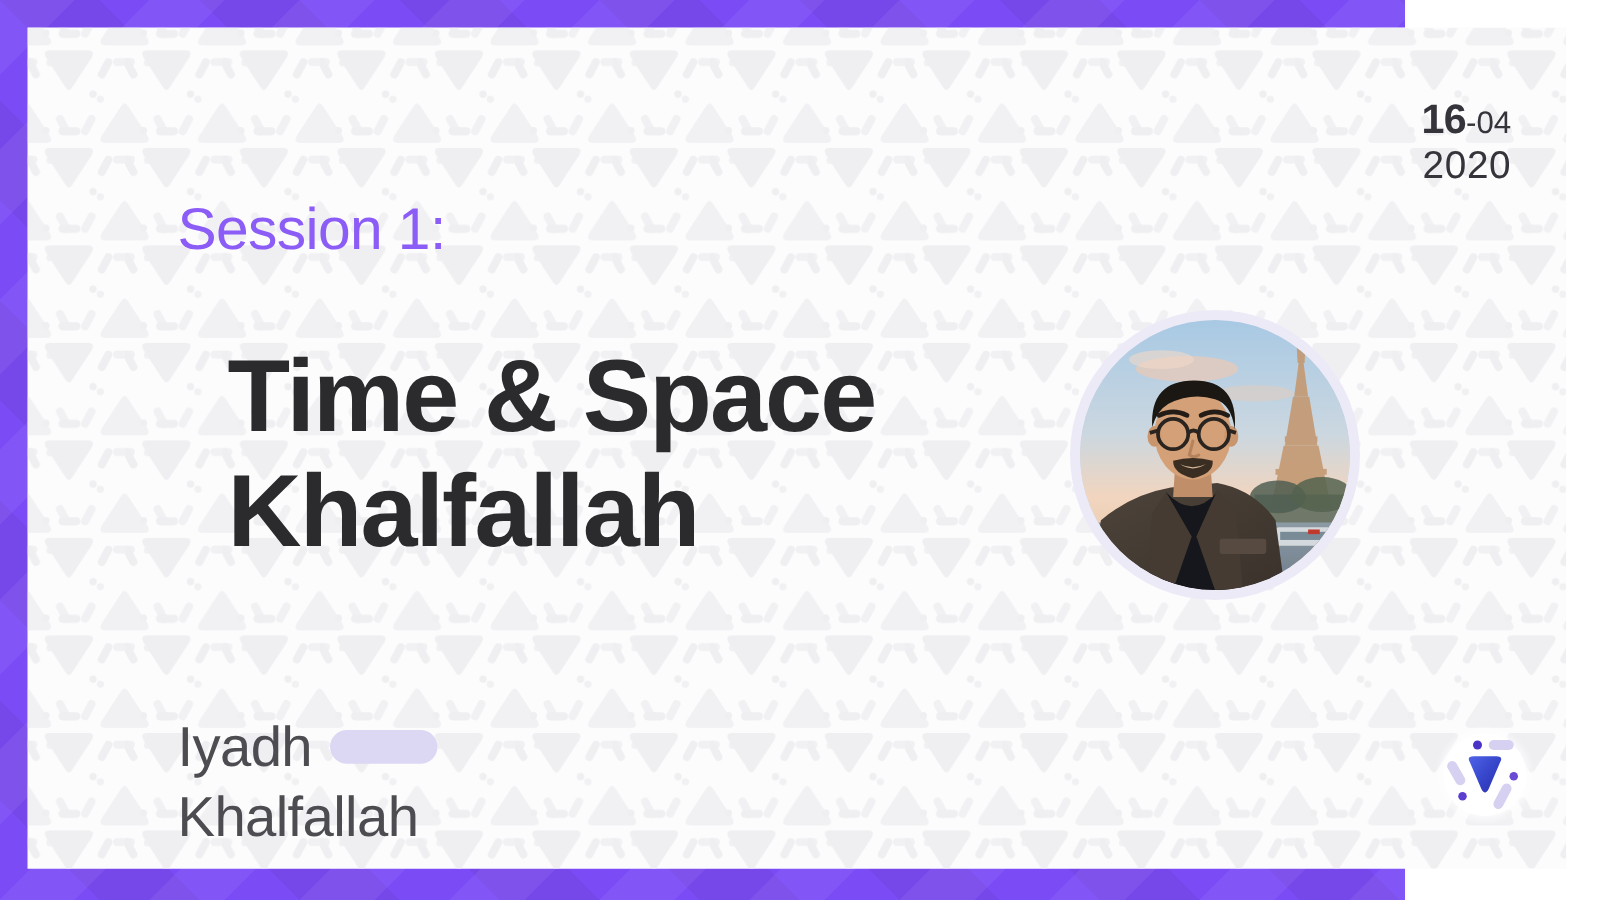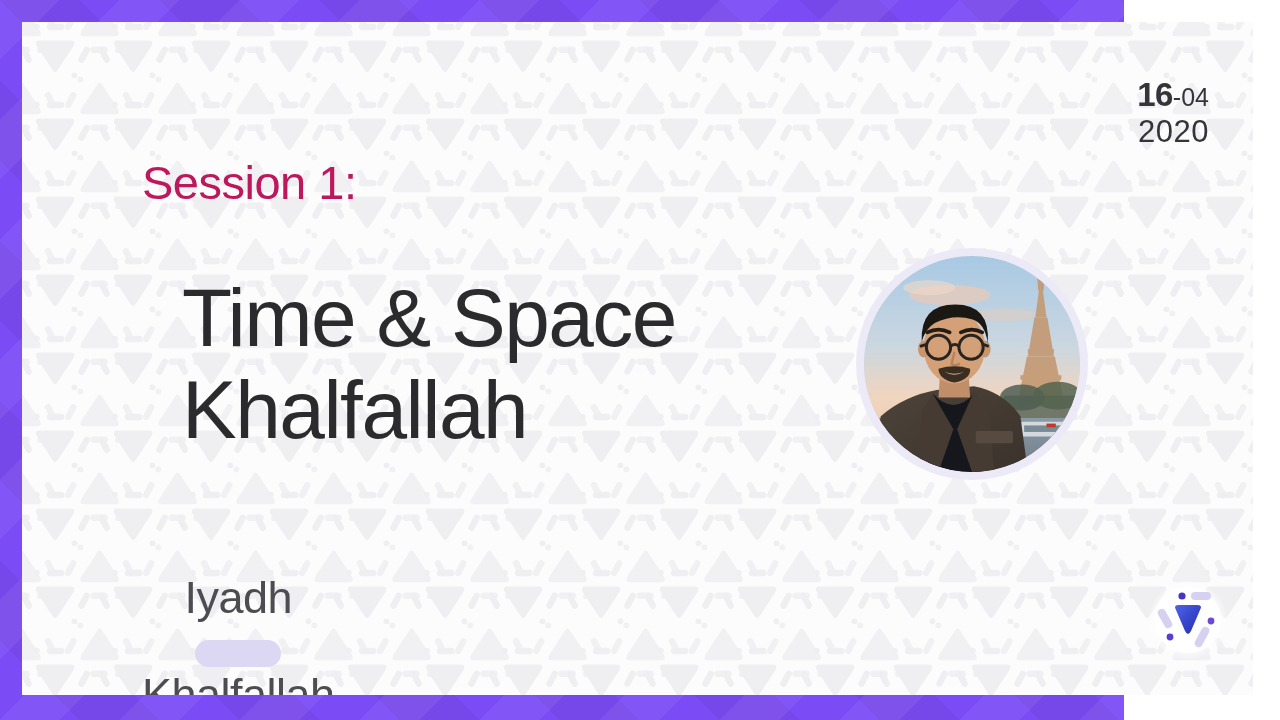--- a/index.html
+++ b/index.html
@@ -63,7 +63,7 @@
     position:absolute;
     left:120px; top:133px;
     font-size:47px; font-weight:400;
-    color:#be185d;
+    color:#8b5cf6;
     letter-spacing:-0.5px;
   }
 

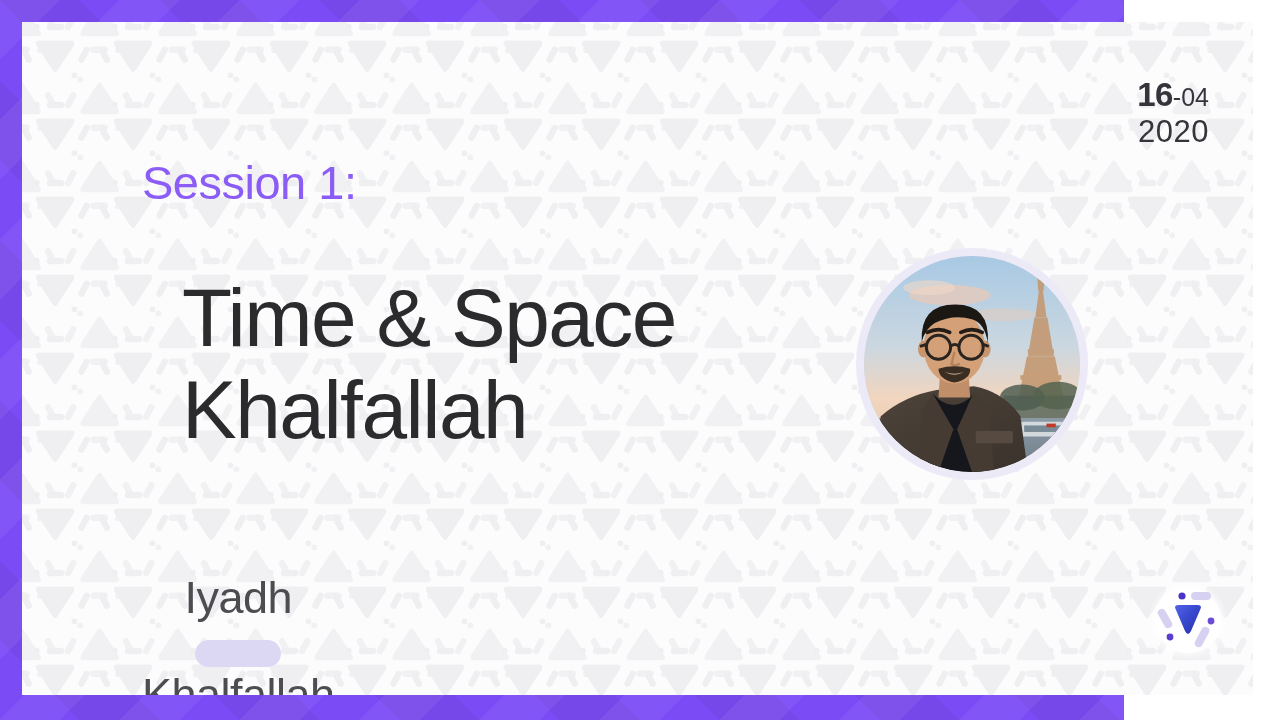--- a/index.html
+++ b/index.html
@@ -72,7 +72,7 @@
     position:absolute;
     left:160px; top:250px;
     width:620px;
-    font-size:82px; font-weight:400;
+    font-size:82px; font-weight:700;
     color:#2B2B2E;
     line-height:1.12;
     letter-spacing:-1.5px;

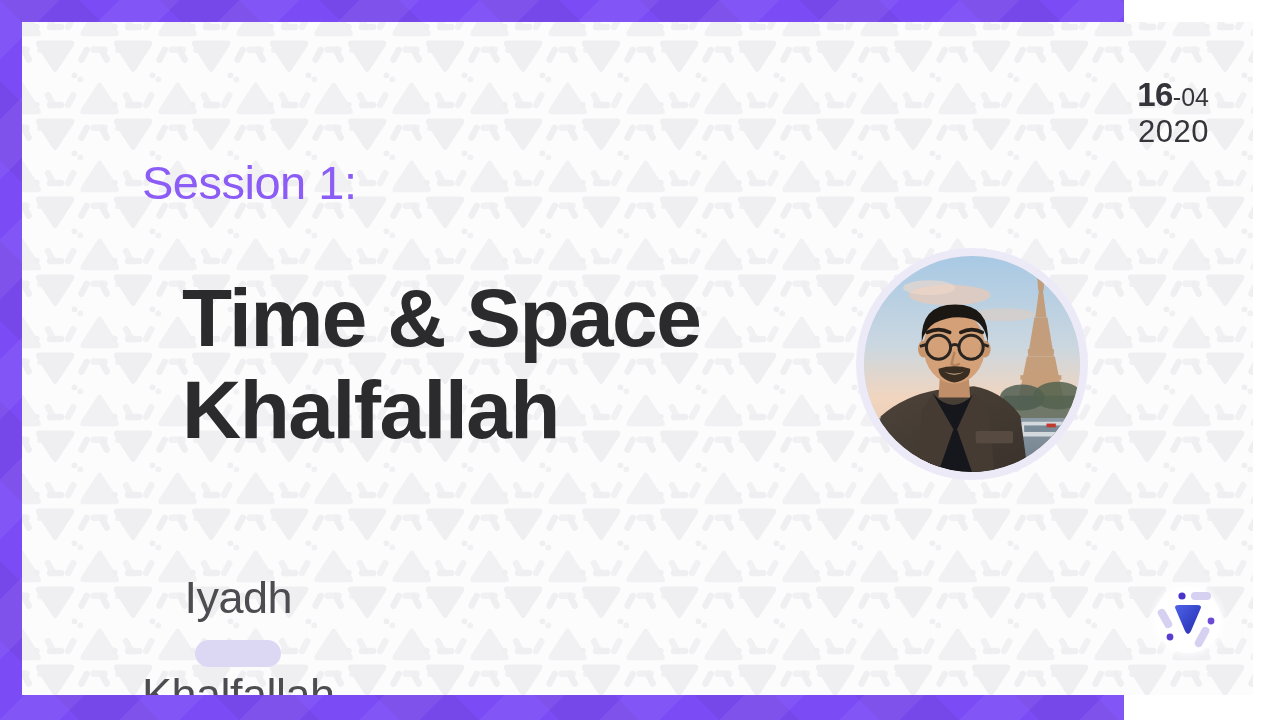--- a/index.html
+++ b/index.html
@@ -88,7 +88,7 @@
     line-height:1.24;
     letter-spacing:-0.5px;
   }
-  #presenter-line-1 { display:flex; align-items:center; gap:14px;flex-direction:column; }
+  #presenter-line-1 { display:flex; align-items:center; gap:14px; }
   #redaction-pill {
     display:inline-block;
     width:86px; height:27px;

